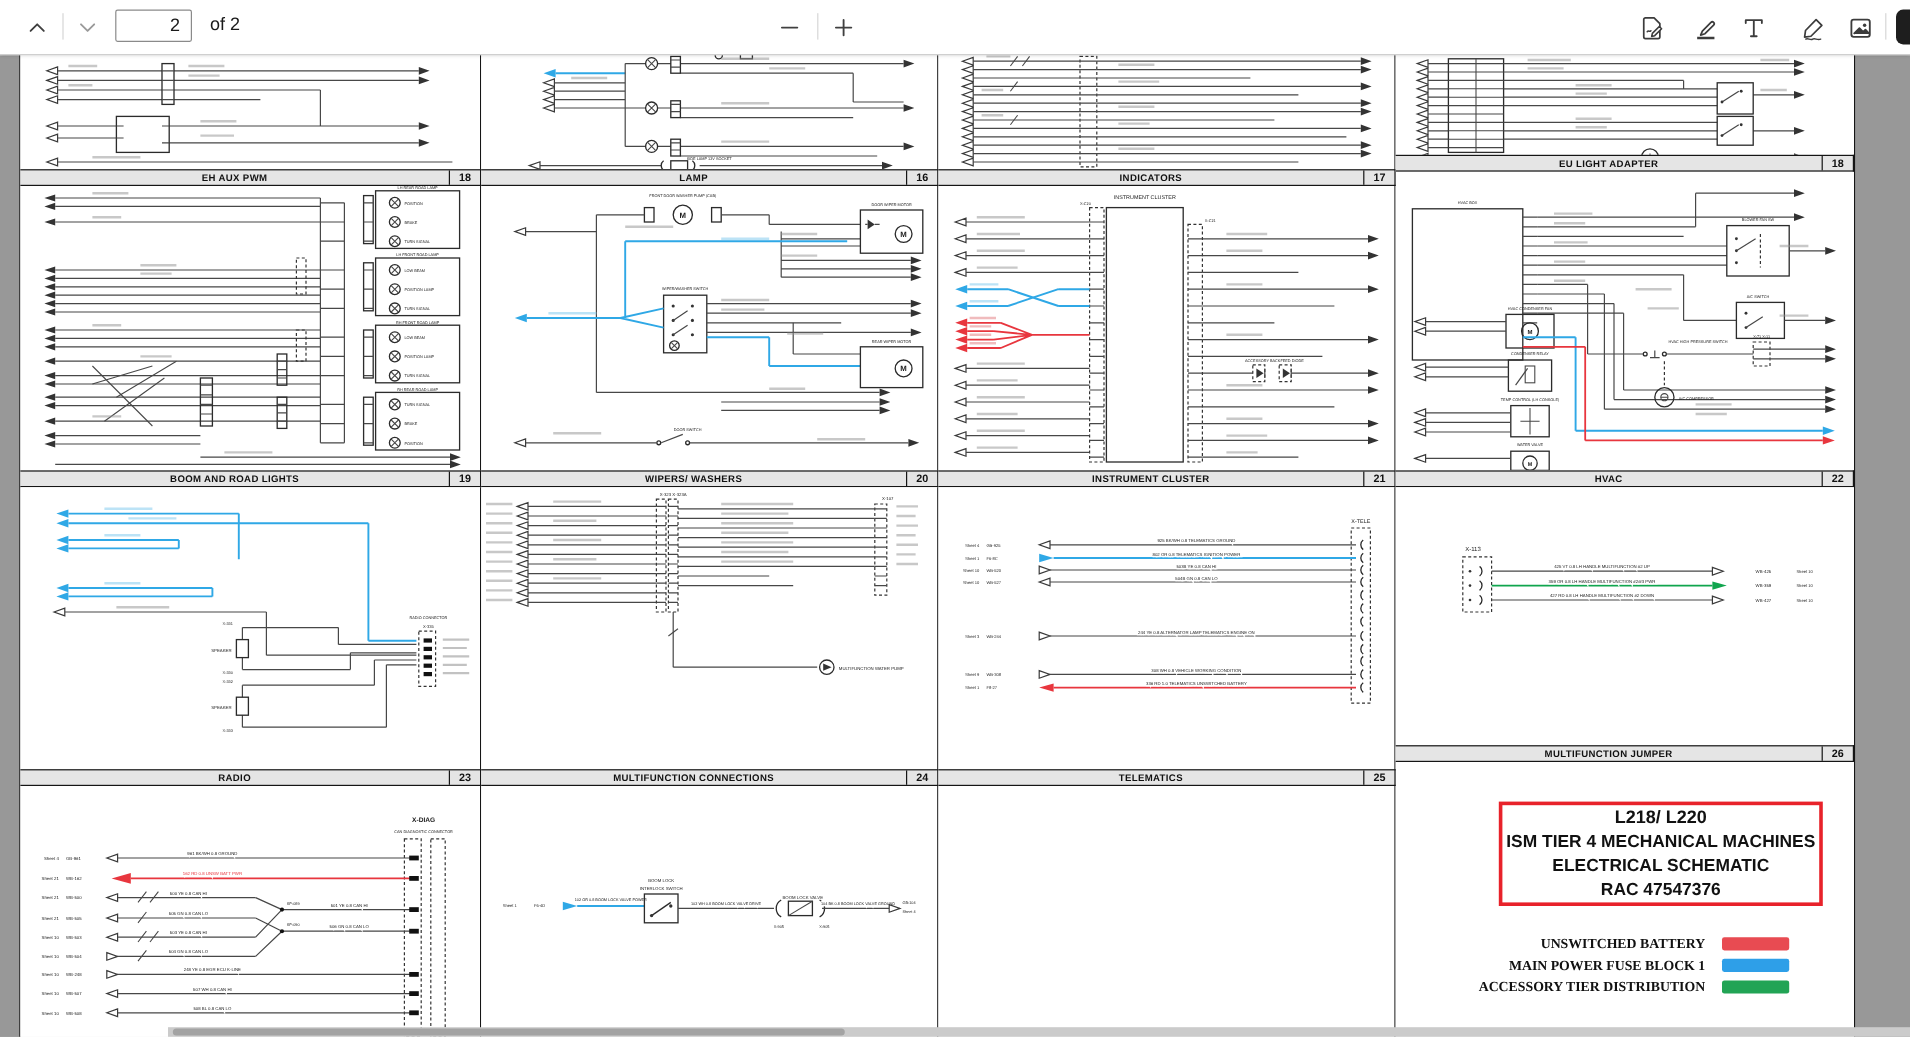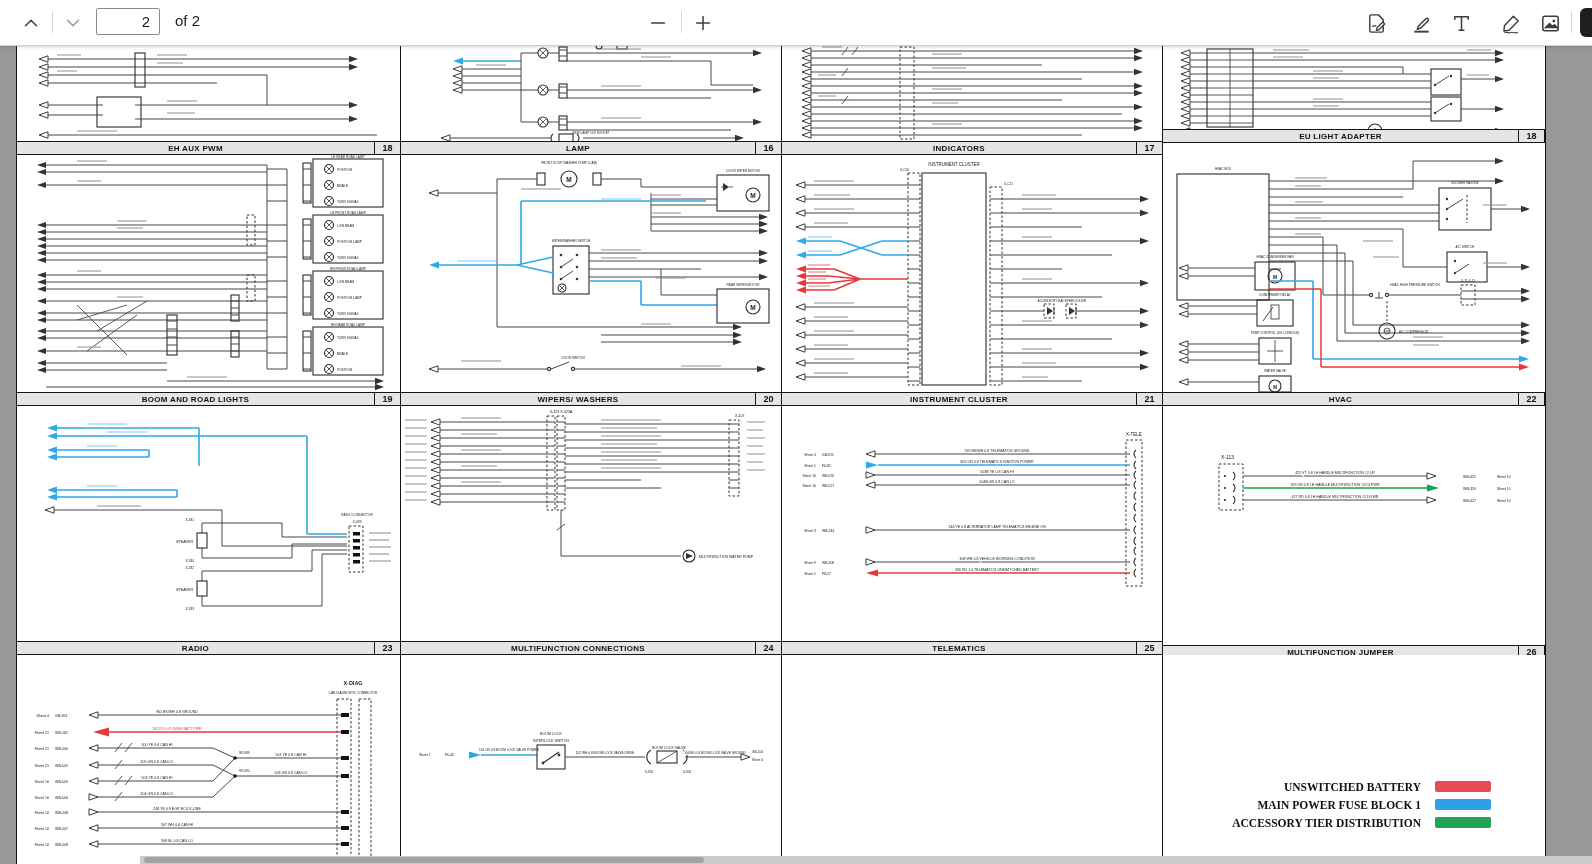--- a/index.html
+++ b/index.html
@@ -594,7 +594,7 @@
       <span class="tt">TELEMATICS</span>
       <span class="tn">25</span>
     </div>
-  <div class="tbar" style="left:1146px;top:600px;width:382px">
+  <div class="tbar" style="left:1146px;top:576px;width:382px">
       <span class="tt">MULTIFUNCTION JUMPER</span>
       <span class="tn">26</span>
     </div>

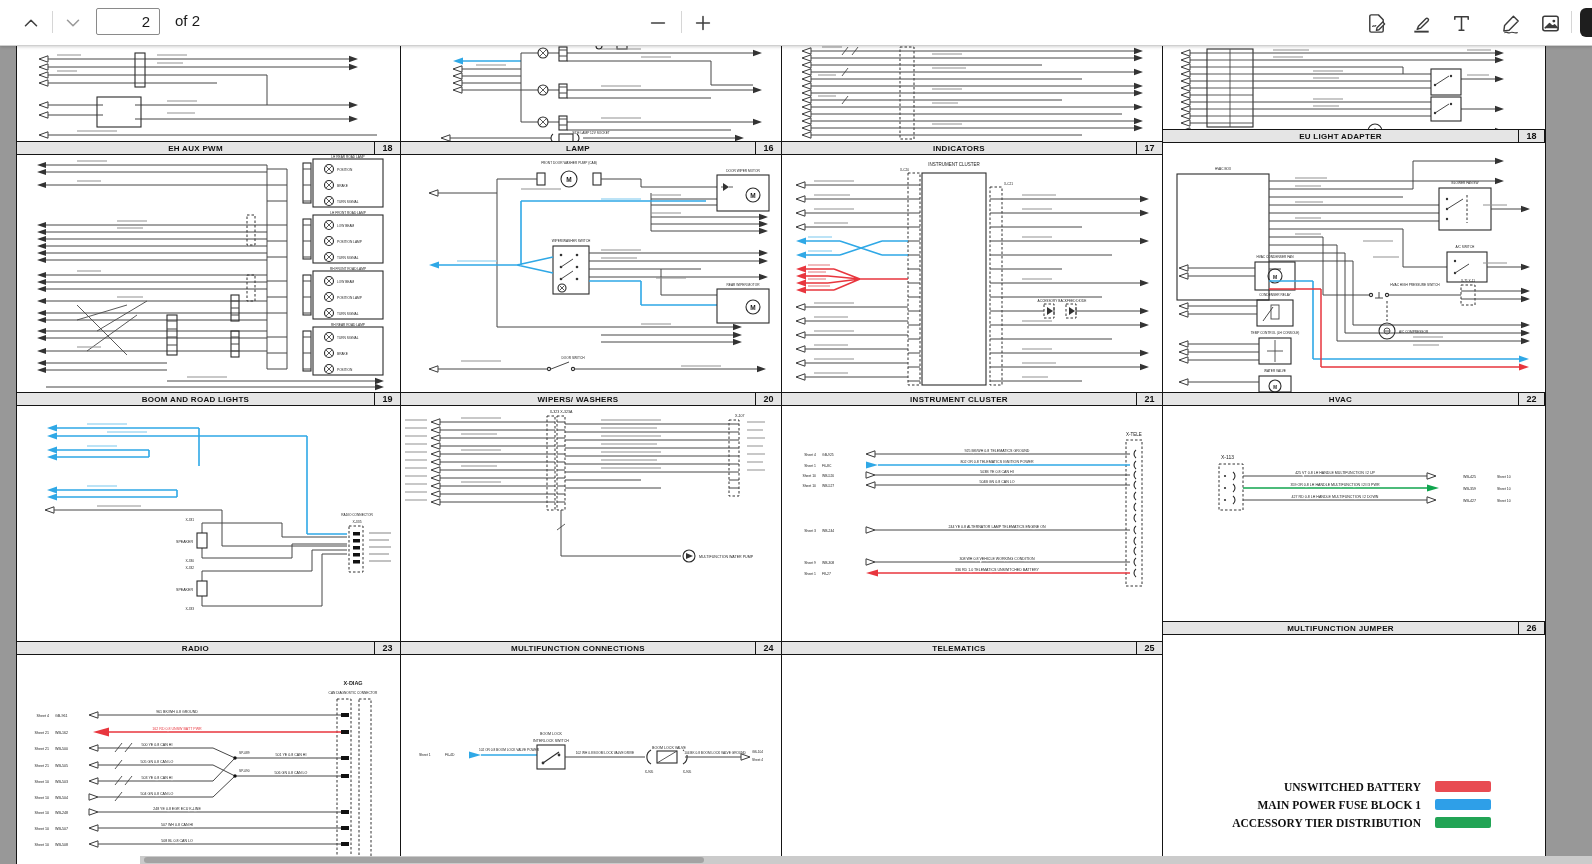--- a/index.html
+++ b/index.html
@@ -702,6 +702,12 @@
   </div>
   <div class="cell" style="left:765px;top:610px;width:381px;height:209px"></div>
   <div class="cell last" style="left:1146px;top:610px;width:382px;height:209px">
+    <div class="tblock">
+      <div class="l1">L218/ L220</div>
+      <div>ISM TIER 4 MECHANICAL MACHINES</div>
+      <div>ELECTRICAL SCHEMATIC</div>
+      <div>RAC 47547376</div>
+    </div>
     <div class="lg-row" style="left:0;top:126px">
       <span class="lg-label">UNSWITCHED BATTERY</span>
       <div class="lg-sw sw0"></div>

